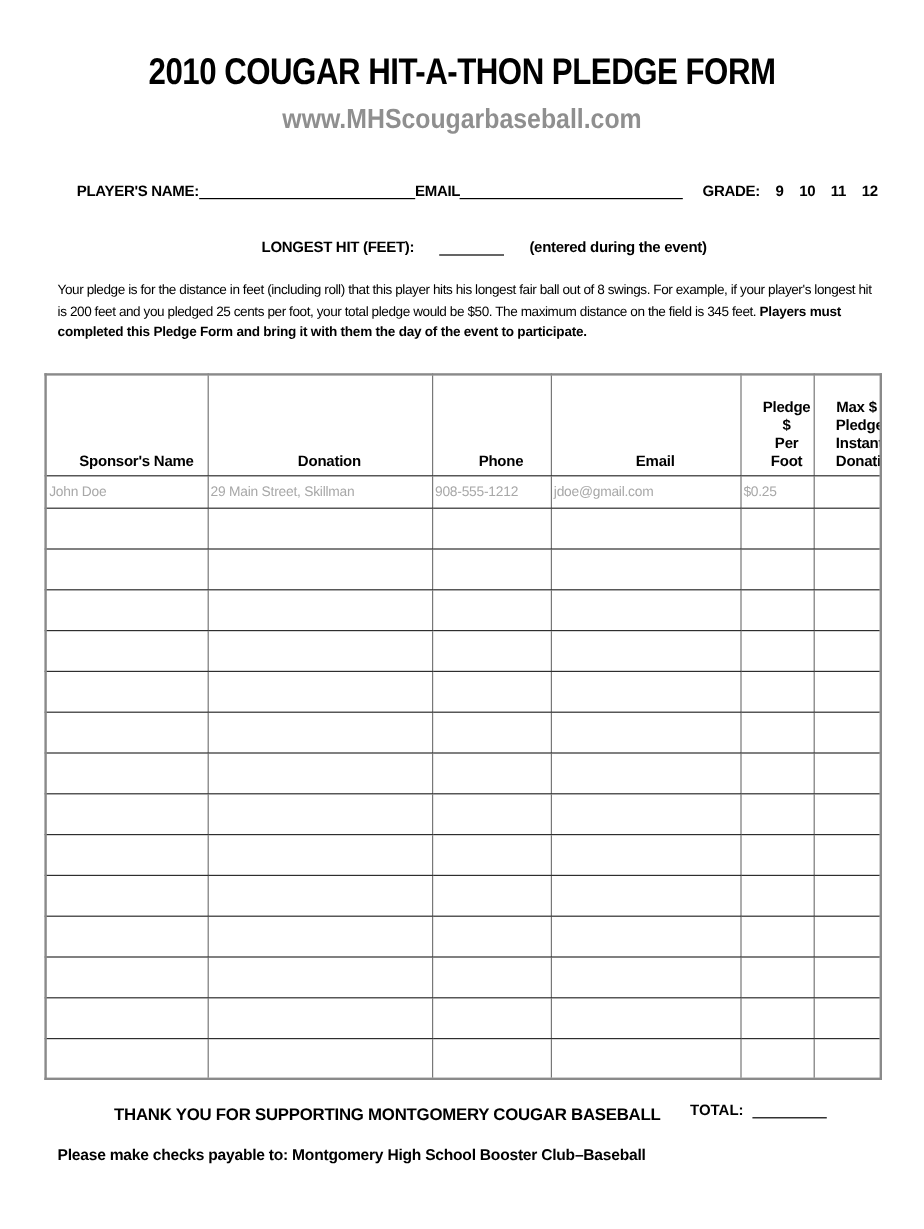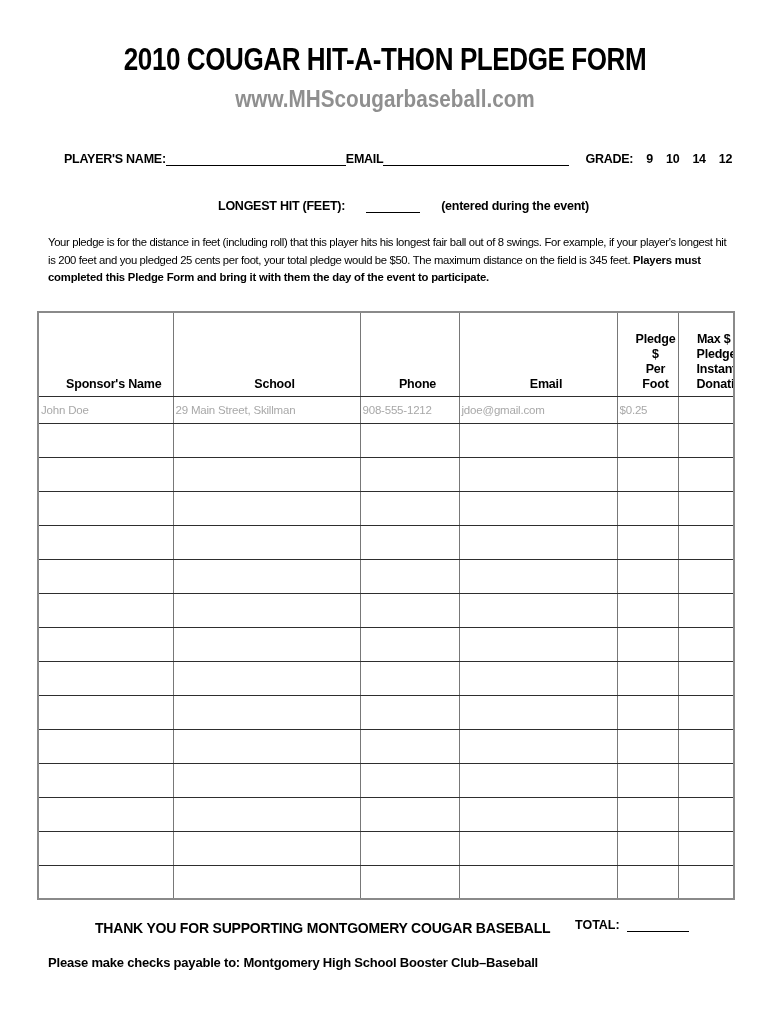--- a/index.html
+++ b/index.html
@@ -102,7 +102,7 @@
     <span>GRADE:</span>
     <span class="grade-opt">9</span>
     <span class="grade-opt">10</span>
-    <span class="grade-opt">14</span>
+    <span class="grade-opt">11</span>
     <span class="grade-opt">12</span>
   </span>
 </div>

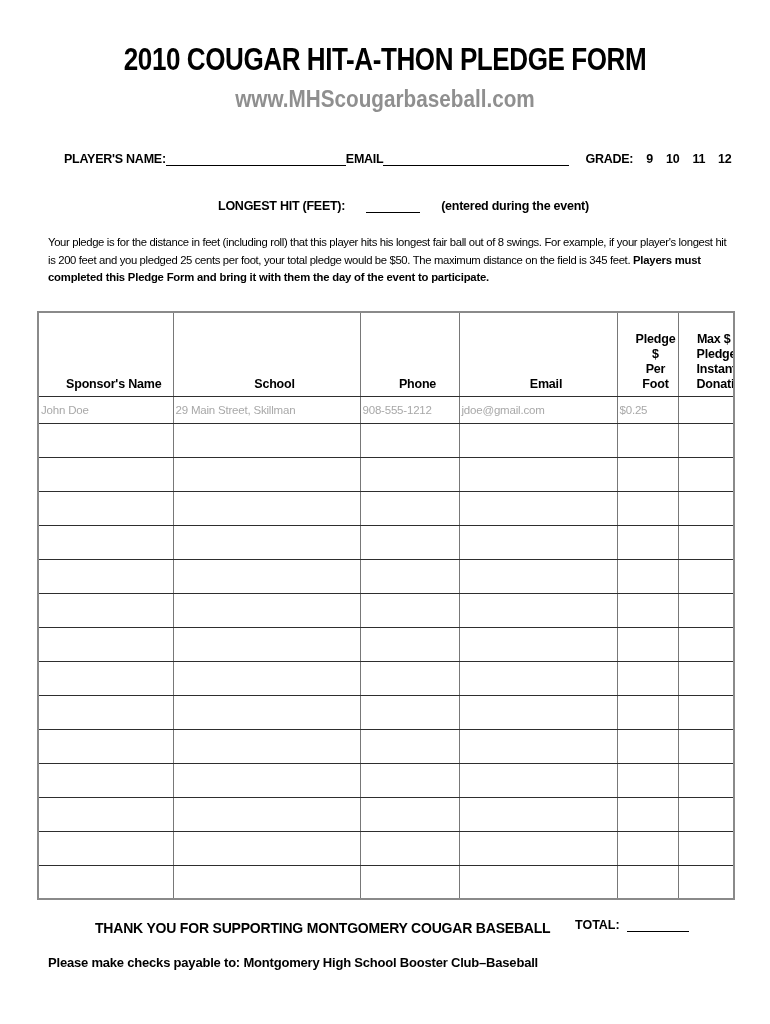--- a/index.html
+++ b/index.html
@@ -129,7 +129,7 @@
   <thead>
     <tr id="head-row">
         <th>Sponsor's Name</th>
-        <th>School</th>
+        <th>Donation</th>
         <th>Phone</th>
         <th>Email</th>
         <th>Pledge $

